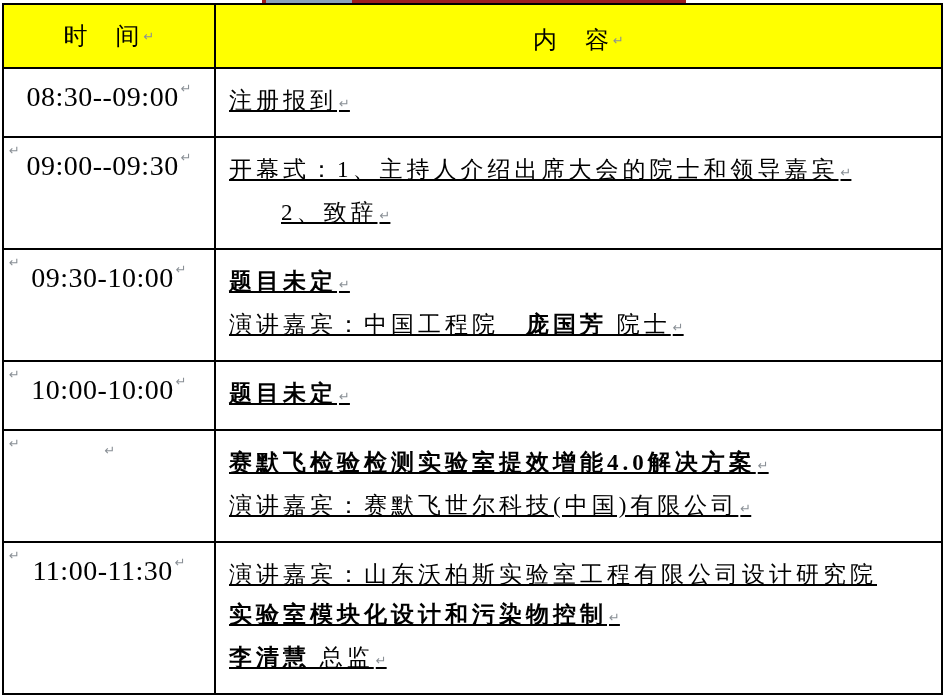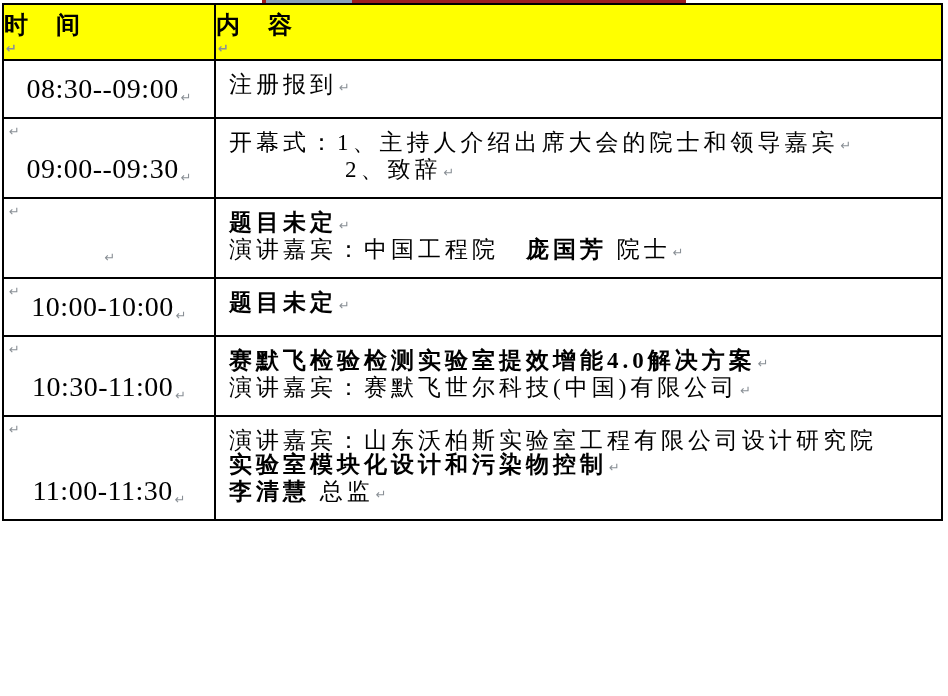--- a/index.html
+++ b/index.html
@@ -40,10 +40,9 @@
   .t-row.header .time-col,
   .t-row.header .content-col{
     min-height:54px;
-    display:flex;align-items:flex-start;justify-content:center;
-    font-size:24px;font-weight:bold;letter-spacing:2px;
+    display:flex;align-items:center;justify-content:center;
+    font-size:24px;font-weight:normal;letter-spacing:2px;
     padding:0;
-    flex-direction:column;
   }
   .t-row.header .content-col{justify-content:center;}
   .time-text{

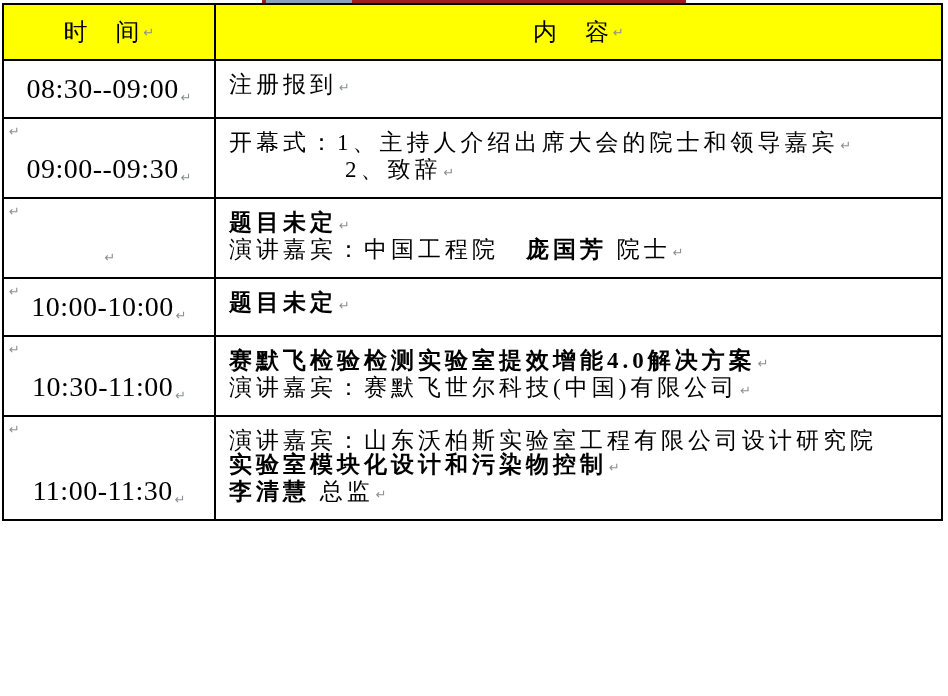--- a/index.html
+++ b/index.html
@@ -44,7 +44,7 @@
     font-size:24px;font-weight:normal;letter-spacing:2px;
     padding:0;
   }
-  .t-row.header .content-col{justify-content:center;}
+  .t-row.header .content-col{justify-content:center;margin-top:8px;}
   .time-text{
     font-size:28px;
     letter-spacing:0.5px;

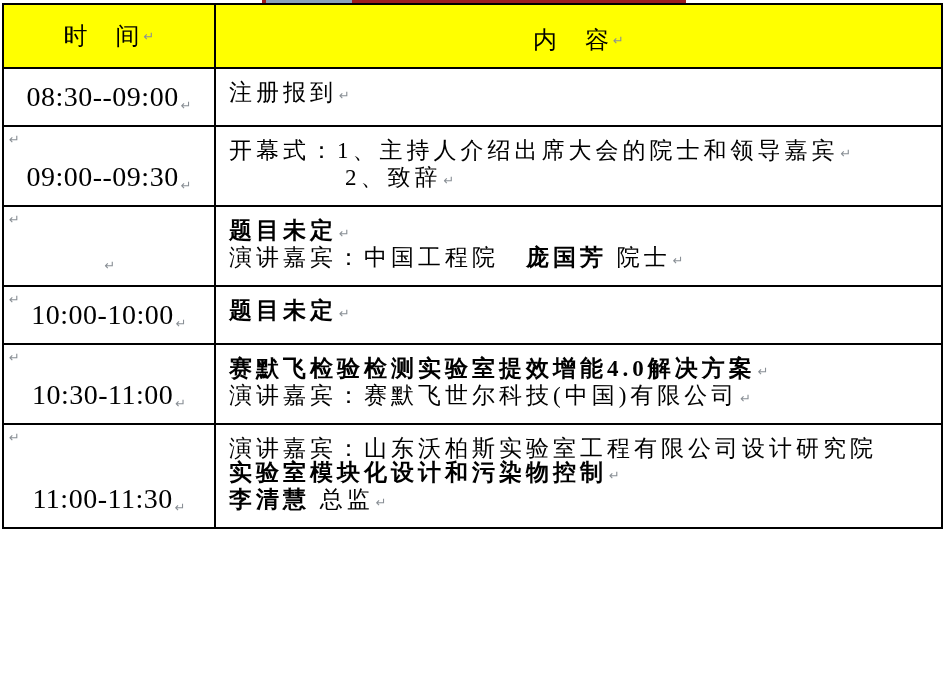--- a/index.html
+++ b/index.html
@@ -30,7 +30,7 @@
   .time-col{
     border-right:2px solid #000;
     position:relative;
-    display:flex;align-items:flex-end;justify-content:center;
+    display:flex;align-items:flex-start;justify-content:center;
     text-align:center;
   }
   .content-col{

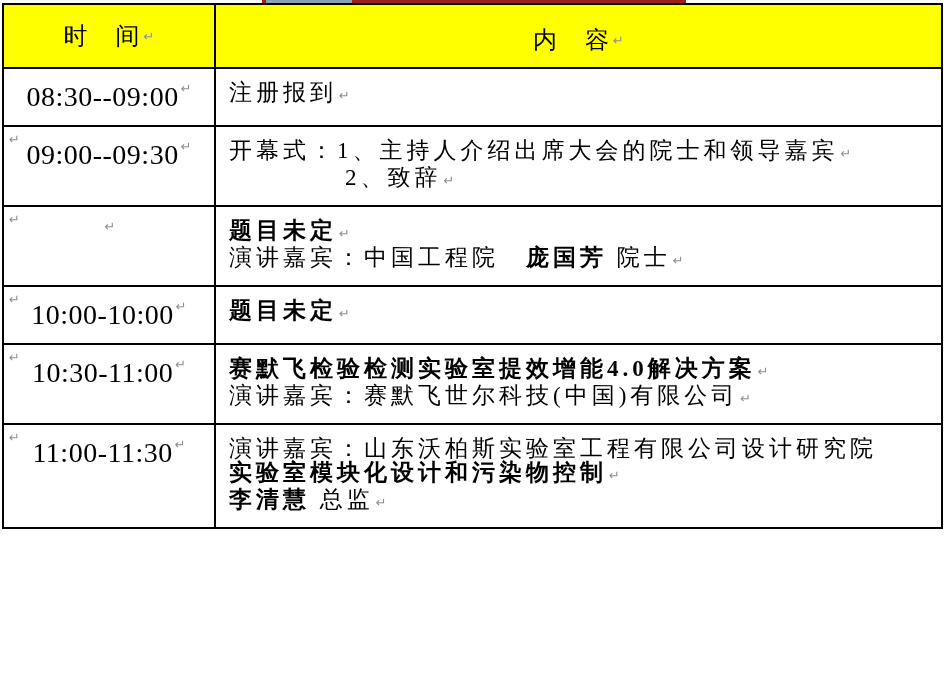--- a/index.html
+++ b/index.html
@@ -52,9 +52,10 @@
   }
   .line{
     font-size:23px;
-    line-height:24px;
+    line-height:40px;
     letter-spacing:4px;
     white-space:nowrap;
+    text-decoration:underline;
   }
   .seg.bold{font-weight:bold;}
   .pmark{

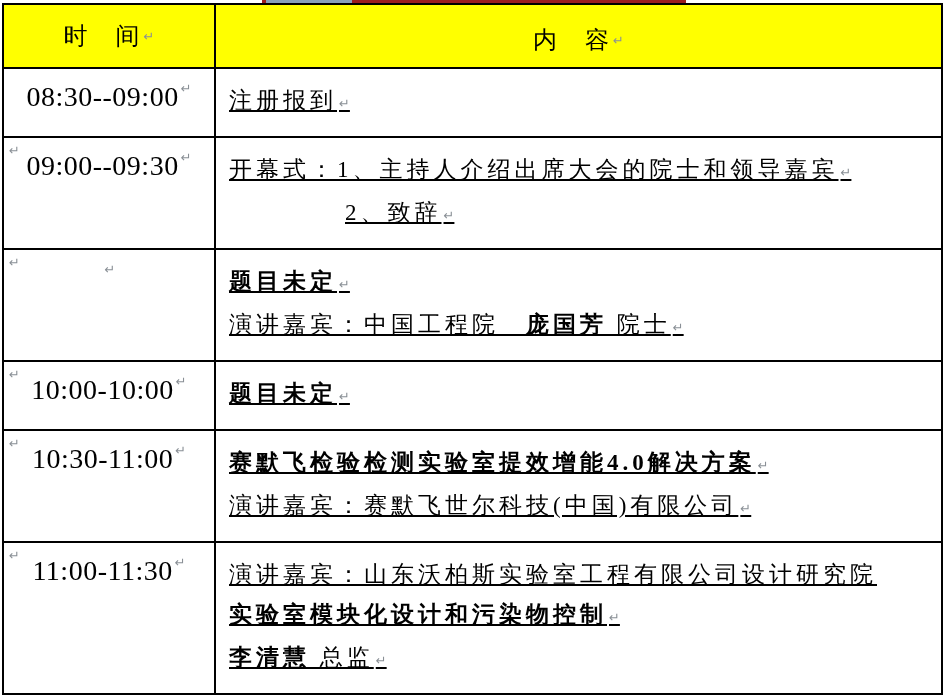--- a/index.html
+++ b/index.html
@@ -109,7 +109,7 @@
         </div>
         <div class="content-col">
           <div class="line"><span class="seg">开幕式：1、主持人介绍出席大会的院士和领导嘉宾</span><span class="pmark">↵</span></div>
-          <div class="line" style="margin-left: 116px;"><span class="seg">2、致辞</span><span class="pmark">↵</span></div>
+          <div class="line" style="margin-left: 52px;"><span class="seg">2、致辞</span><span class="pmark">↵</span></div>
         </div>
       </div>
       <div class="t-row">

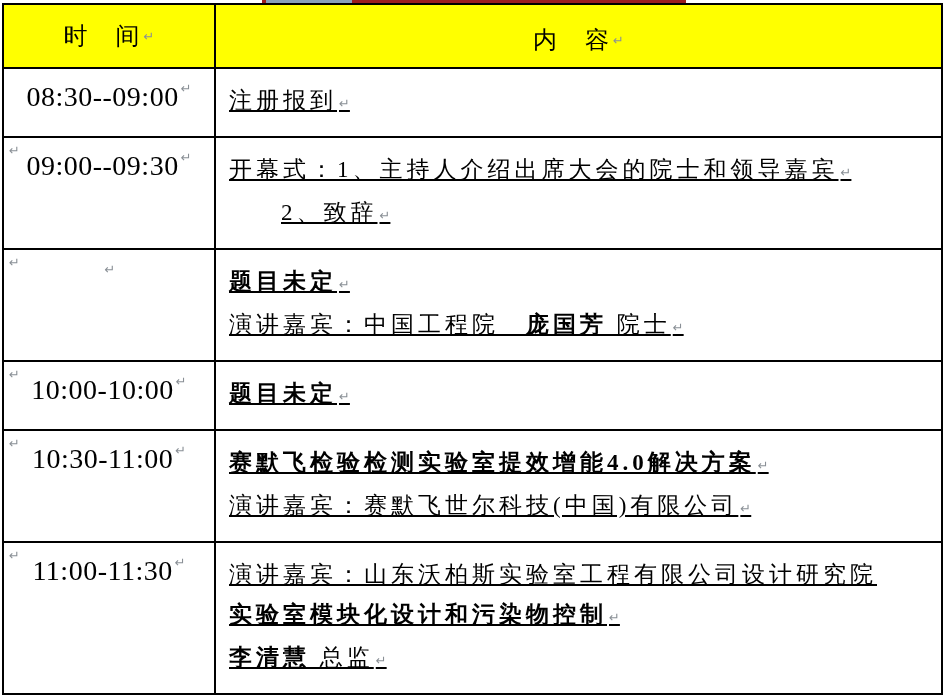--- a/index.html
+++ b/index.html
@@ -115,6 +115,7 @@
       <div class="t-row">
         <div class="time-col">
           <span class="lead-mark">↵</span>
+          <span class="time-text">09:30-10:00</span>
           <span class="pmark">↵</span>
         </div>
         <div class="content-col">

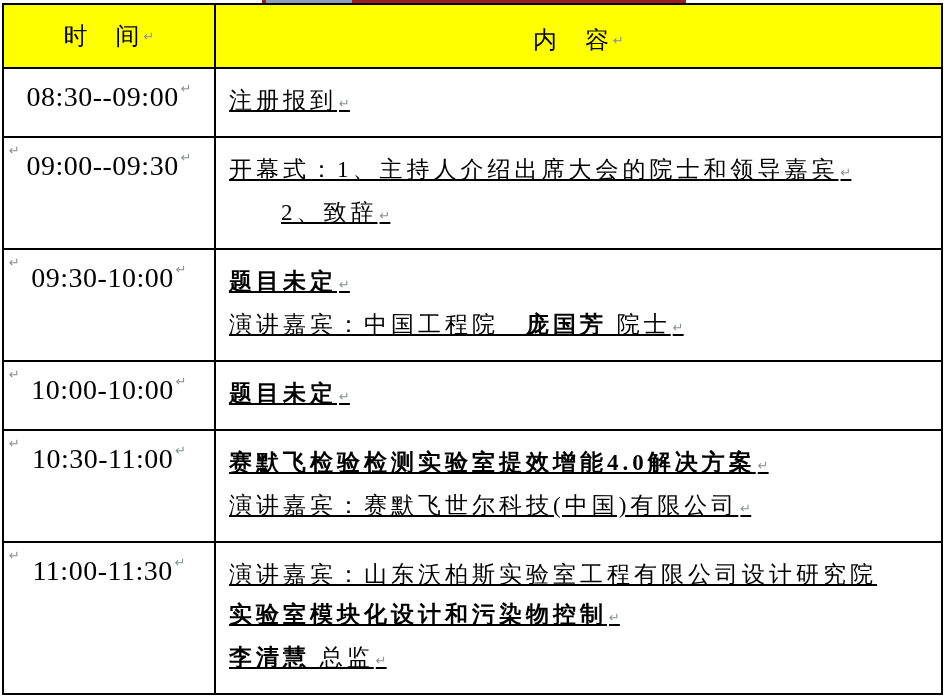--- a/index.html
+++ b/index.html
@@ -136,7 +136,6 @@
       <div class="t-row">
         <div class="time-col">
           <span class="lead-mark">↵</span>
-          <span class="time-text">10:30-11:00</span>
           <span class="pmark">↵</span>
         </div>
         <div class="content-col">

